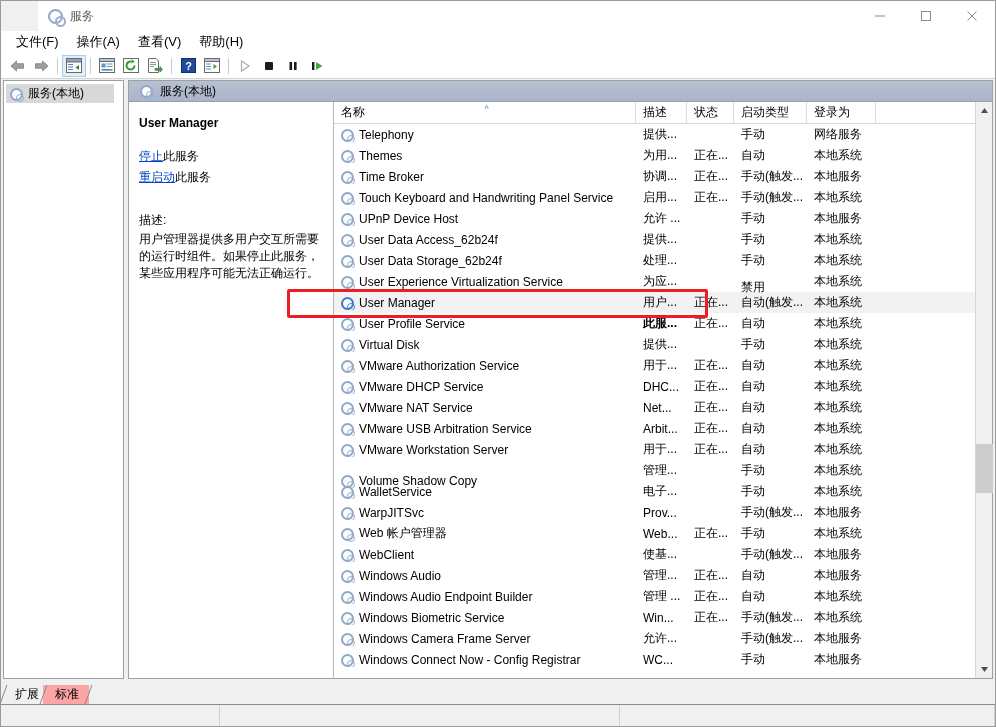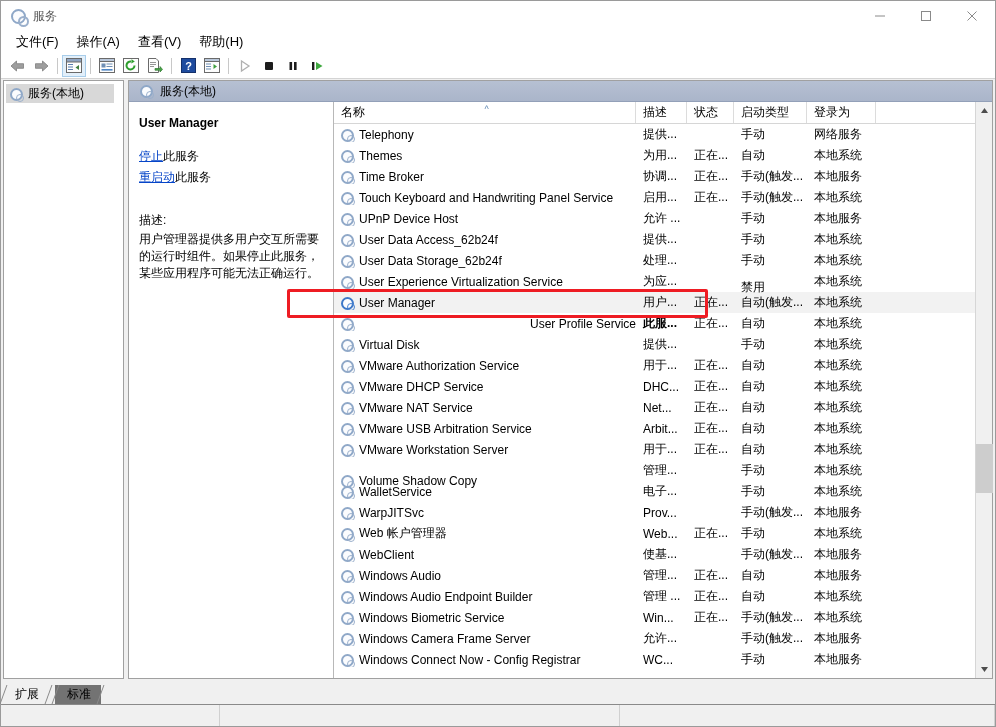--- a/index.html
+++ b/index.html
@@ -29,6 +29,7 @@
     background: #ffffff;
     display: flex; align-items: center;
     position: relative;
+    margin-left: 37px;
   }
   .title-icon {
     width: 16px; height: 16px;

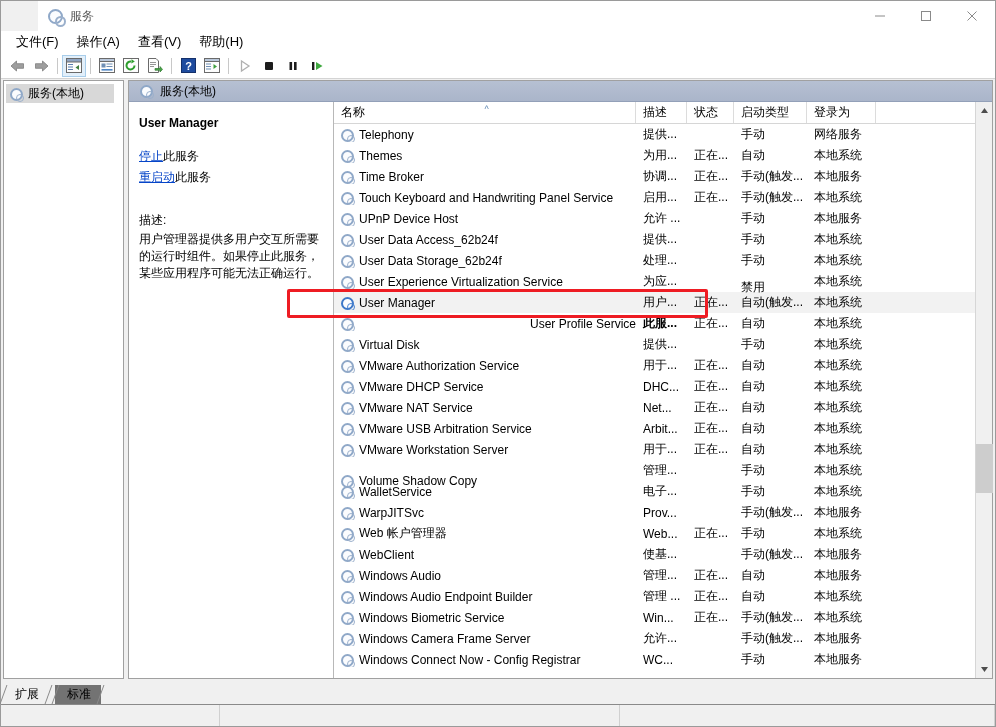--- a/index.html
+++ b/index.html
@@ -599,7 +599,7 @@
                 <div class="cell" style="width: 69px;">本地系统</div>
               </div>
               <div class="lv-row">
-                <div class="cell cell-name" style="width: 302px; justify-content: space-between;">
+                <div class="cell cell-name" style="width: 302px;">
                   <div class="gear small"></div>
                   <span>User Profile Service</span>
                 </div>

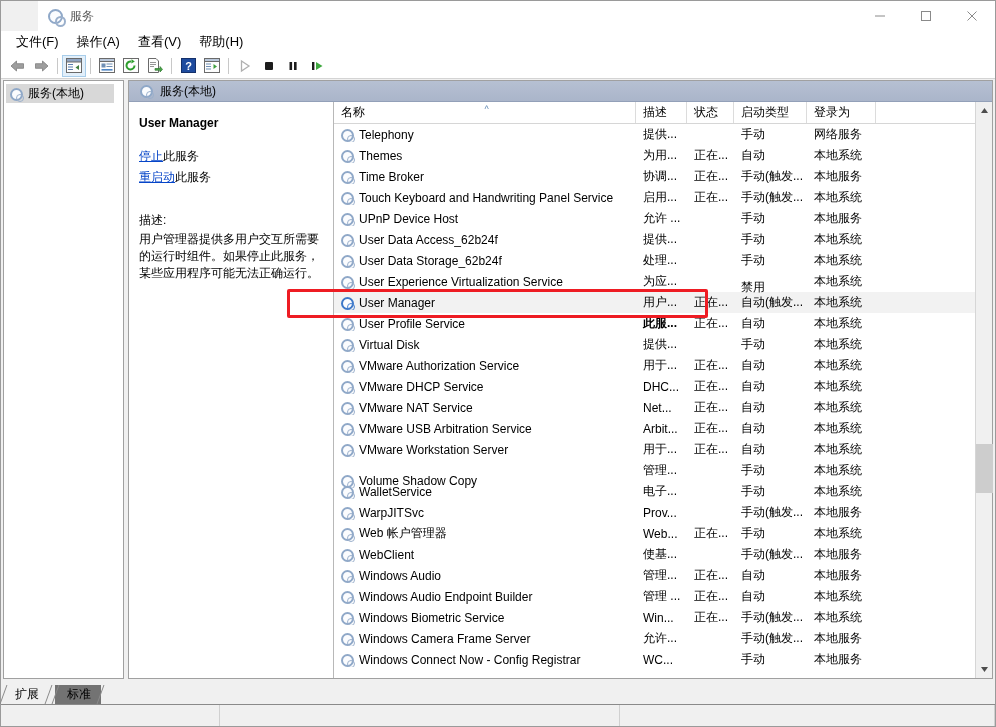--- a/index.html
+++ b/index.html
@@ -282,7 +282,6 @@
     display: flex; align-items: flex-end;
     padding-left: 2px;
     position: relative;
-    gap: 12px;
   }
   .tab {
     position: relative;

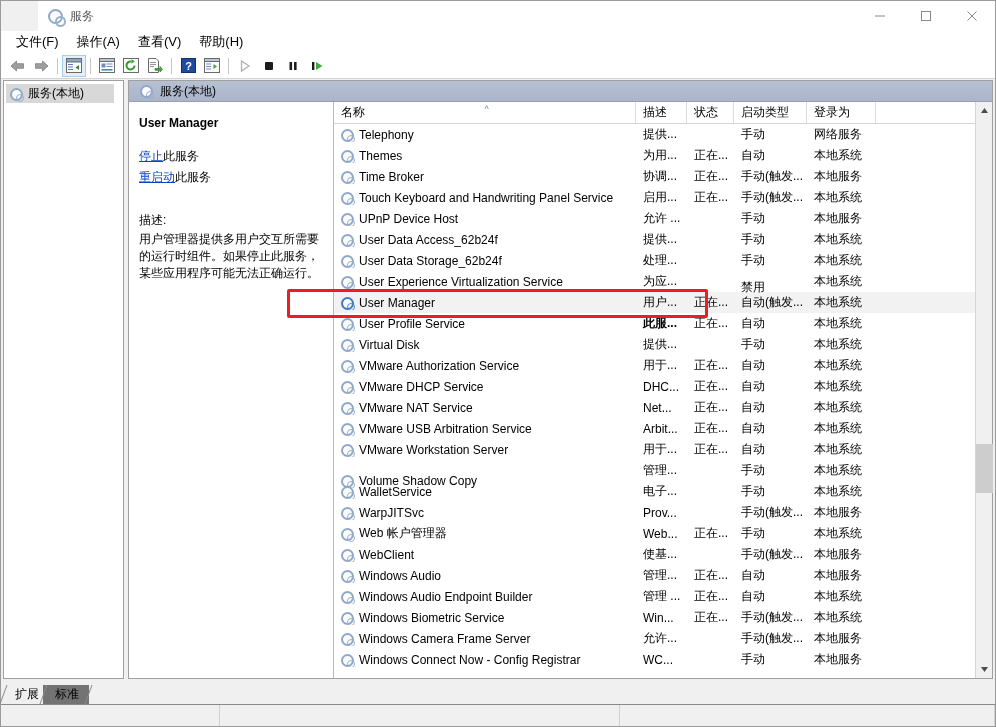--- a/index.html
+++ b/index.html
@@ -308,7 +308,7 @@
     border-right: 1px solid #8a8a8a;
     transform: skewX(-20deg);
   }
-  .tab.selected { background: #737373; z-index: 2; }
+  .tab.selected { background: #fca5a5; z-index: 2; }
 
   .statusbar {
     height: 22px; min-height: 22px;

